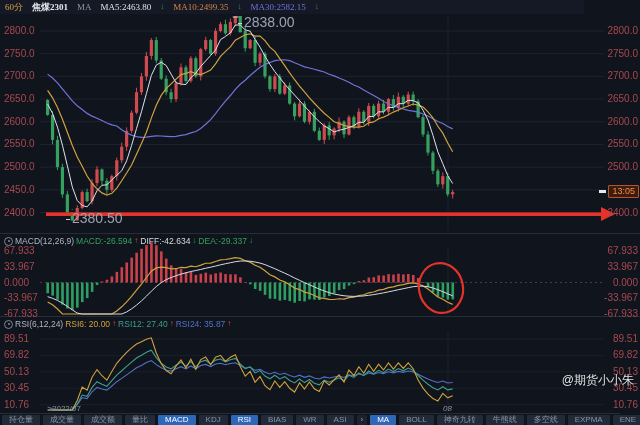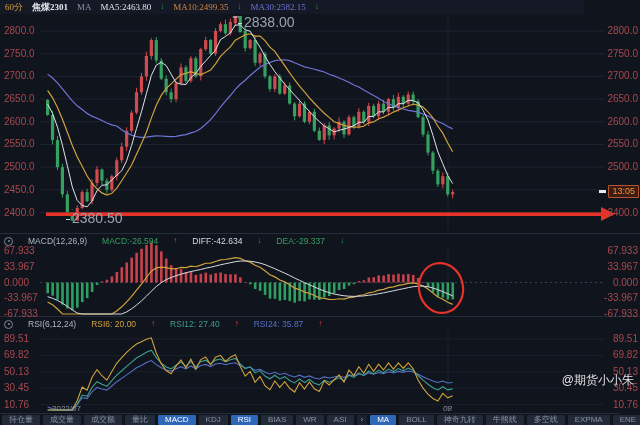--- a/index.html
+++ b/index.html
@@ -22,7 +22,7 @@
   .panel svg{position:absolute;left:0;top:0;}
   .tick{position:absolute;font-size:10px;color:#a8494f;line-height:9px;pointer-events:none;z-index:5;}
   .tick.left{left:4px;} .tick.right{right:2px;text-align:right;}
-  .ind-header{position:absolute;top:1px;left:4px;display:flex;align-items:center;gap:15px;
+  .ind-header{position:absolute;top:1px;left:4px;display:flex;align-items:center;gap:2px;
     font-size:8.5px;line-height:12px;z-index:6;white-space:nowrap;}
   .gear{width:9px;height:9px;border:1px solid #7d8697;border-radius:50%;position:relative;display:inline-block;}
   .gear::after{content:"";position:absolute;left:2.5px;top:2.5px;width:2px;height:2px;border-radius:50%;background:#7d8697;}

